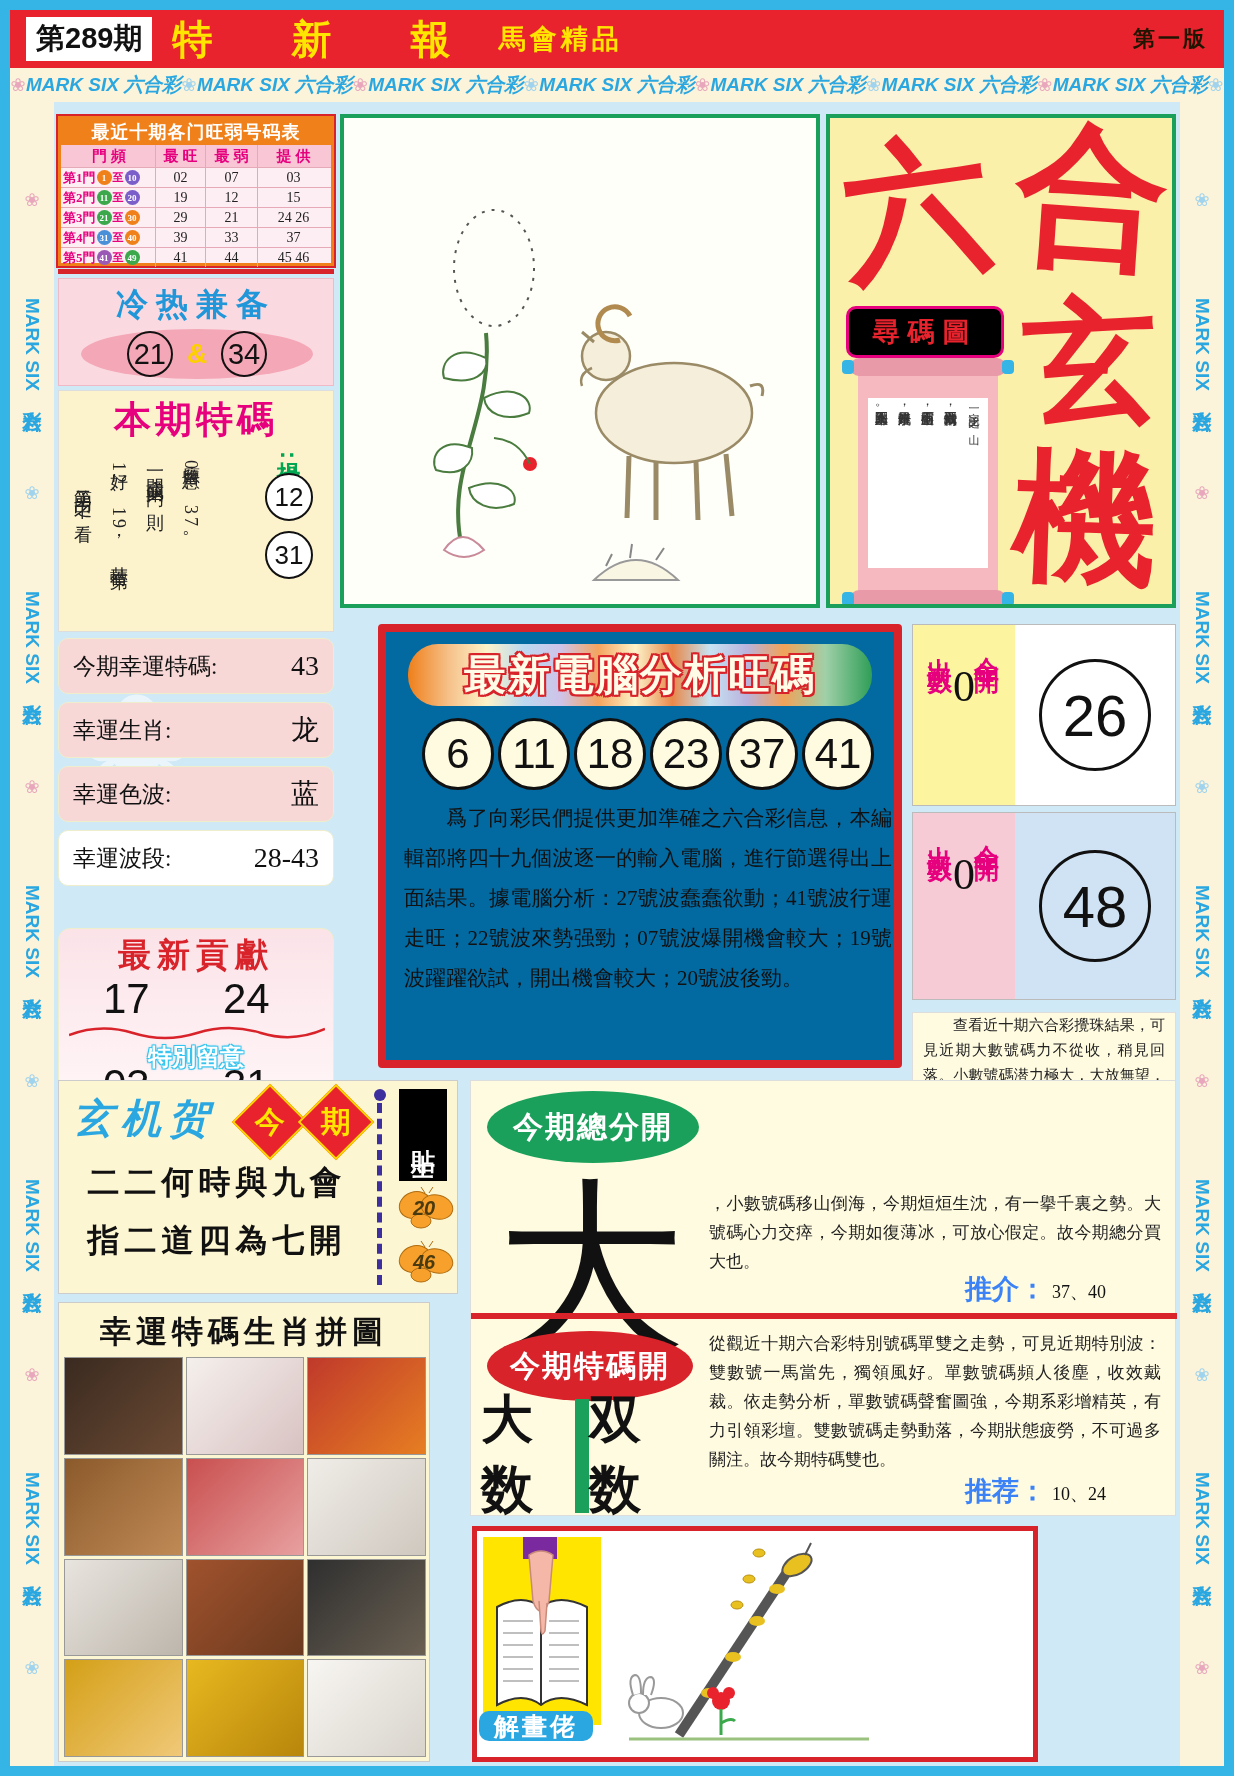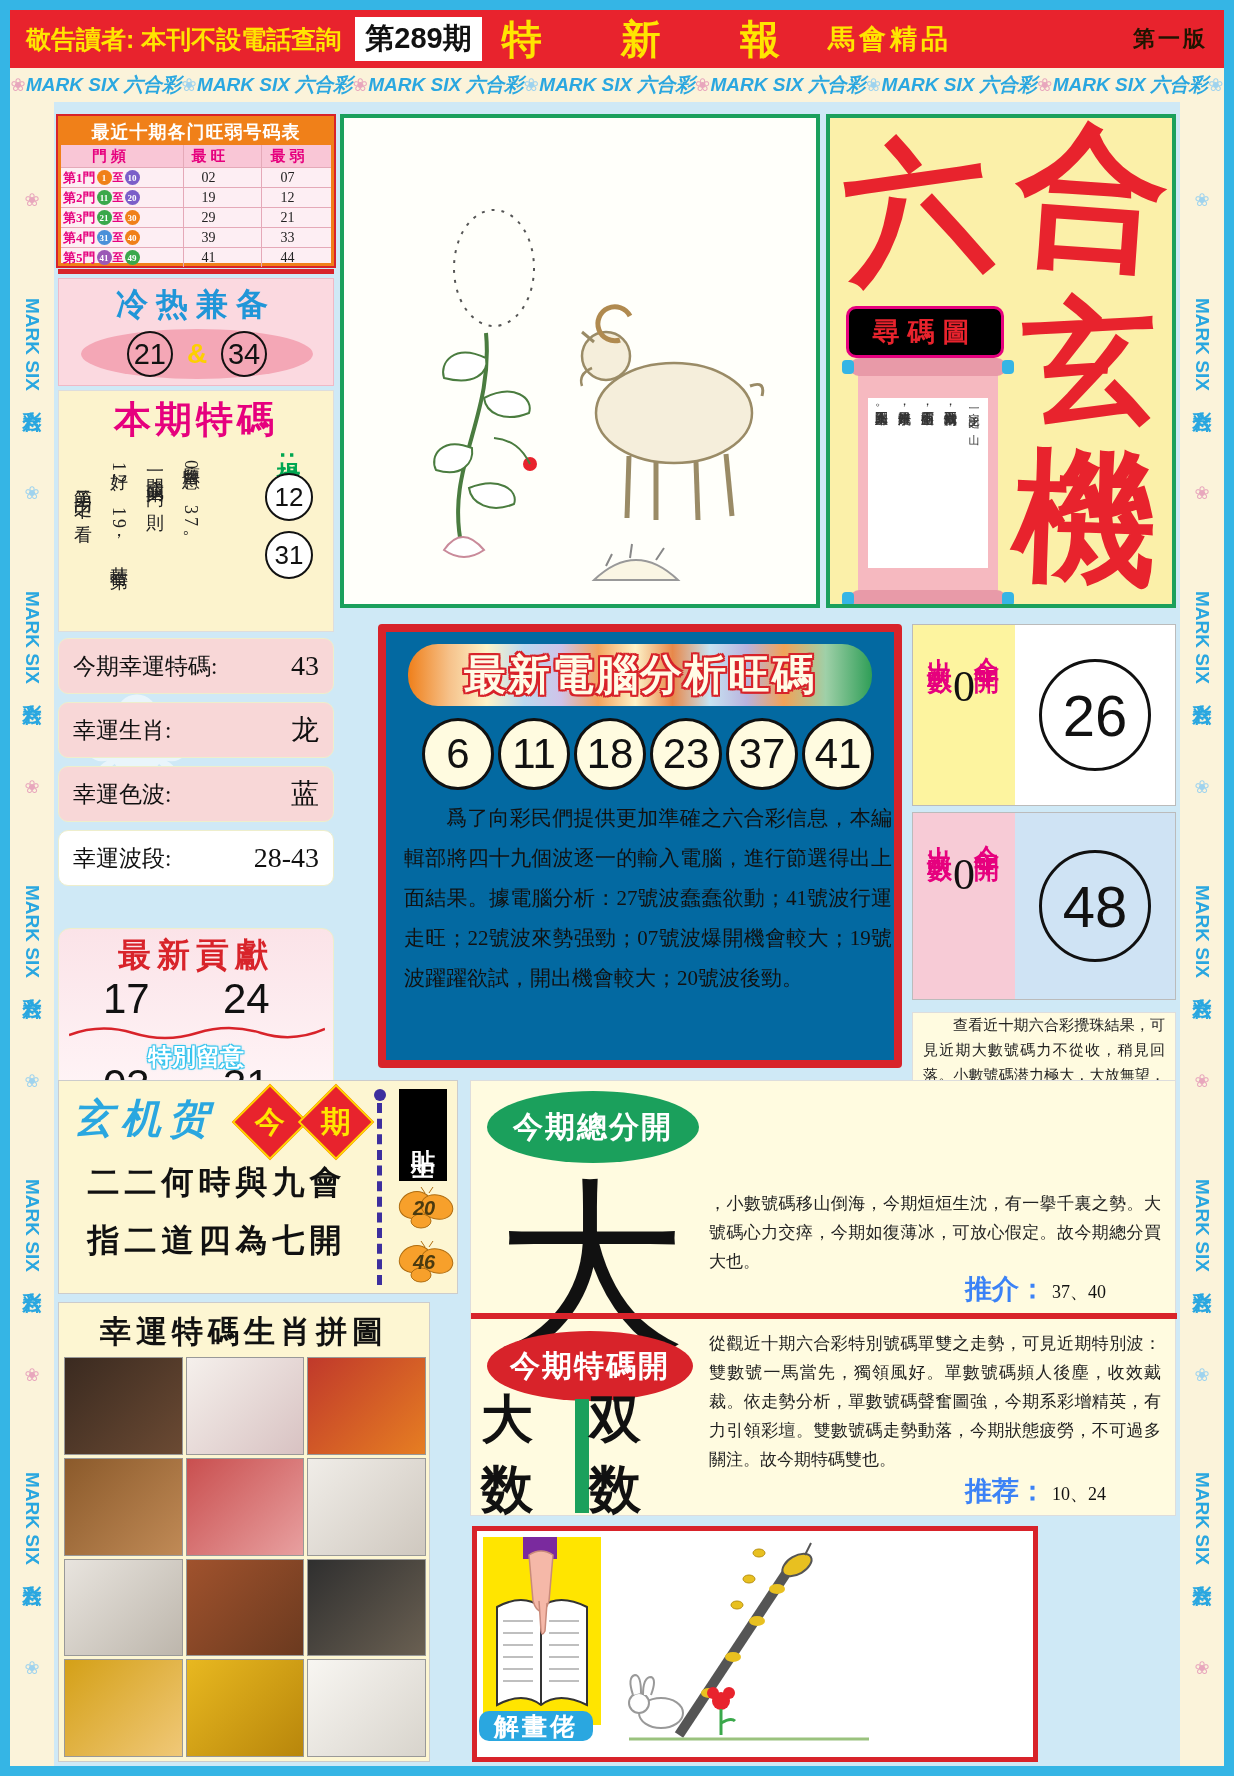--- a/index.html
+++ b/index.html
@@ -147,7 +147,6 @@
   <div id="inner"></div>
 
   <div id="hdr" class="abs">
-    <span class="hdr-notice">敬告讀者: 本刊不設電話查詢</span>
     <span class="hdr-issue">第289期</span>
     <span class="hdr-title">特 新 報</span>
     <span class="hdr-brand">馬會精品</span>

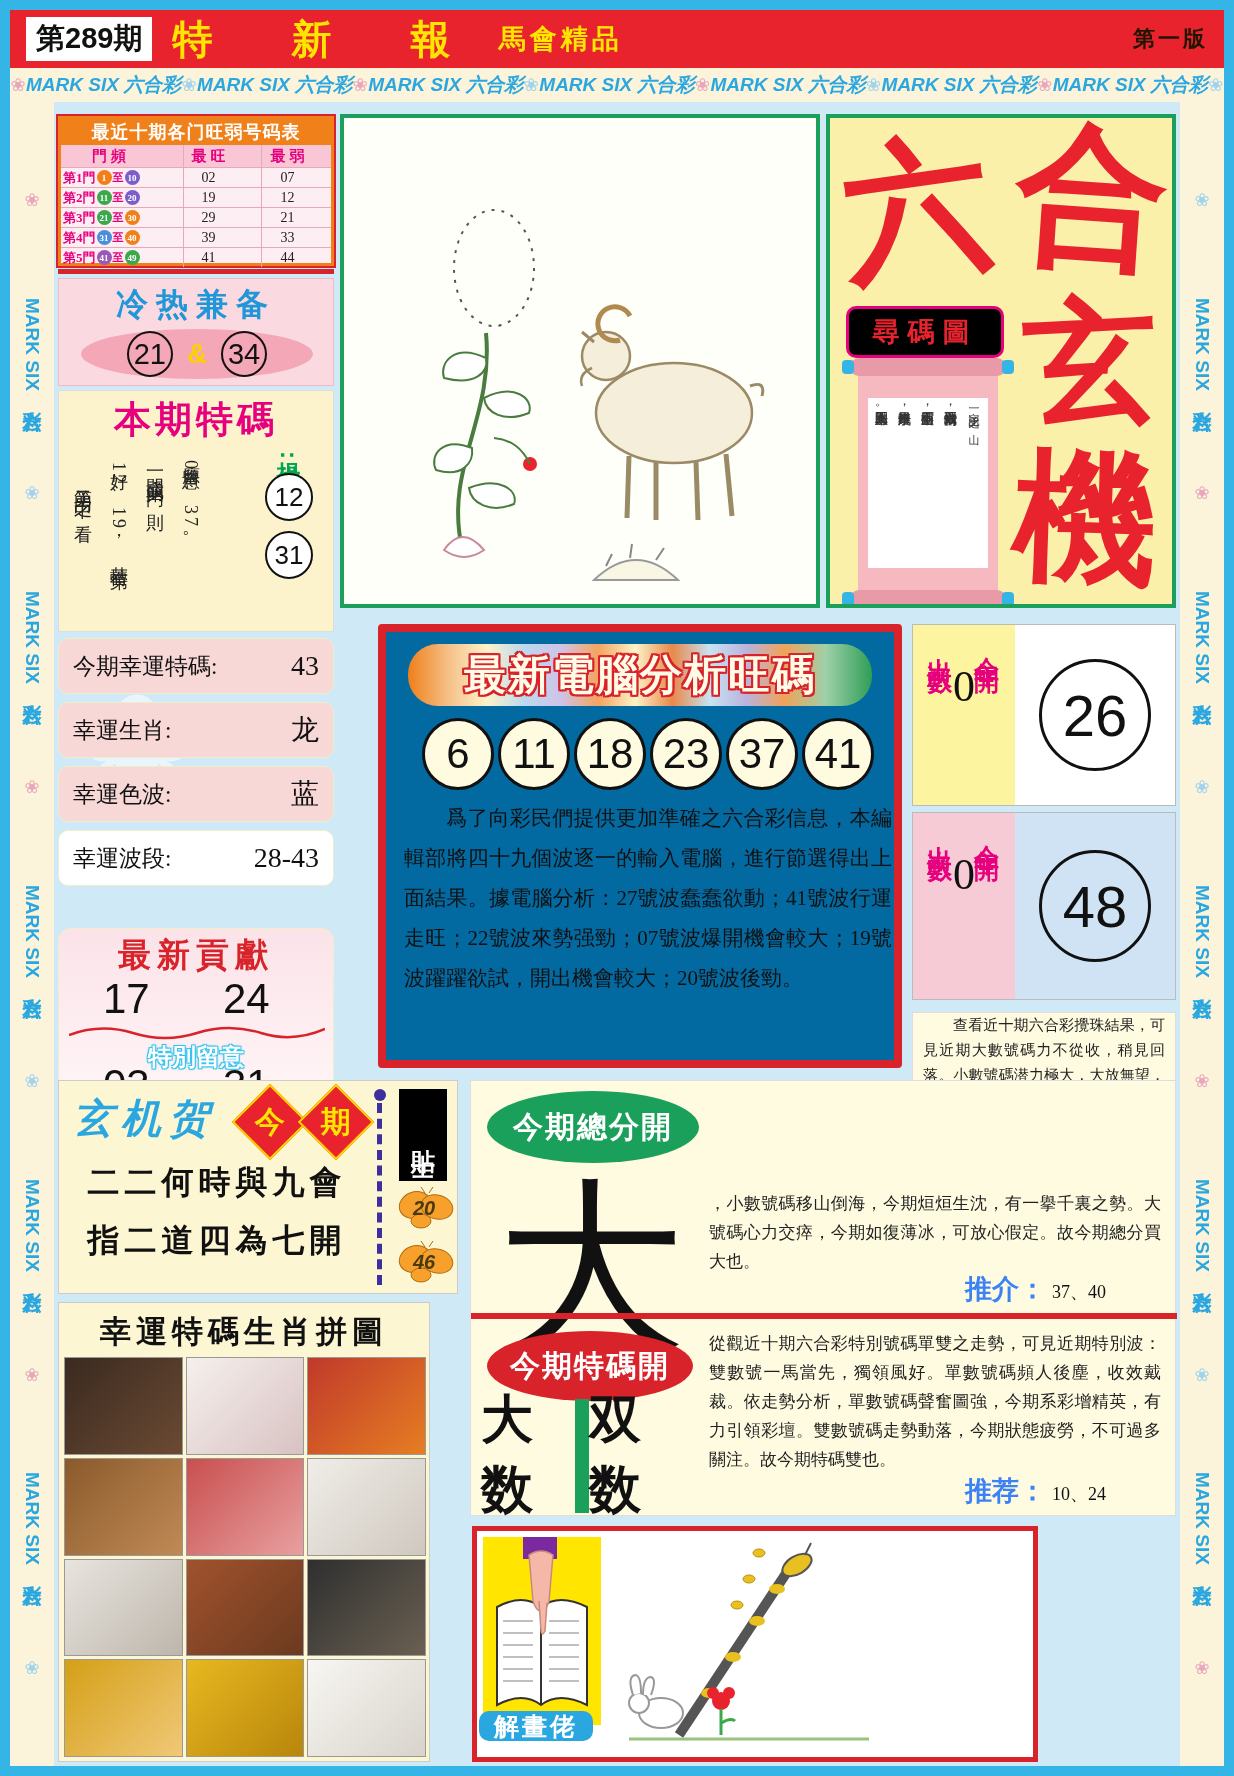--- a/index.html
+++ b/index.html
@@ -29,7 +29,7 @@
   
   #hotTable{left:58px;top:116px;width:276px;height:150px;border:3px solid #f08019;box-shadow:0 0 0 2px #d8232a;background:#fdeef3;}
   #hotTable .tt{height:26px;background:#f08019;color:#fff;font-size:18px;font-weight:bold;display:flex;align-items:center;justify-content:center;letter-spacing:1px;}
-  .trow{display:grid;grid-template-columns:94px 50px 52px 72px;height:19px;border-top:1px solid #e5a9b8;gap:28px;}
+  .trow{display:grid;grid-template-columns:94px 50px 52px 72px;height:19px;border-top:1px solid #e5a9b8;}
   .trow>div{display:flex;align-items:center;justify-content:center;font-size:14px;color:#222;border-left:1px solid #e5a9b8;font-family:"Liberation Serif",serif;}
   .trow>div:first-child{border-left:none;justify-content:flex-start;padding-left:2px;}
   .trow.hd{height:22px;border-top:none;background:#f9c6d6;}

